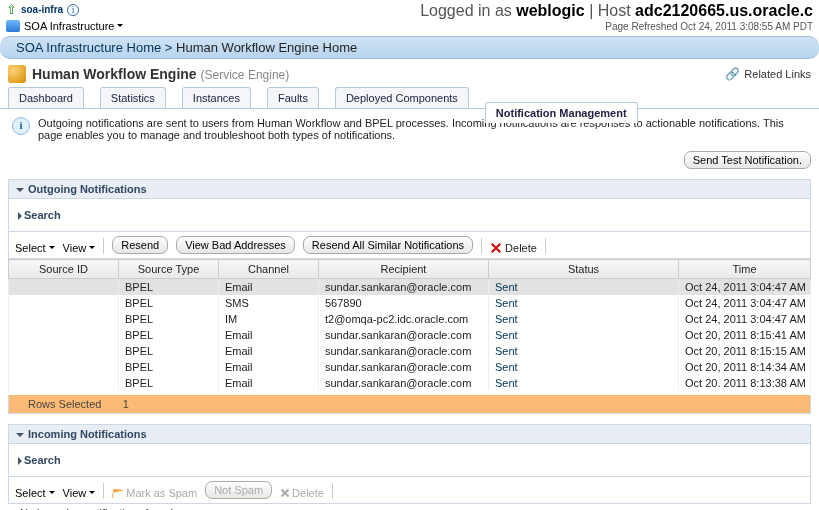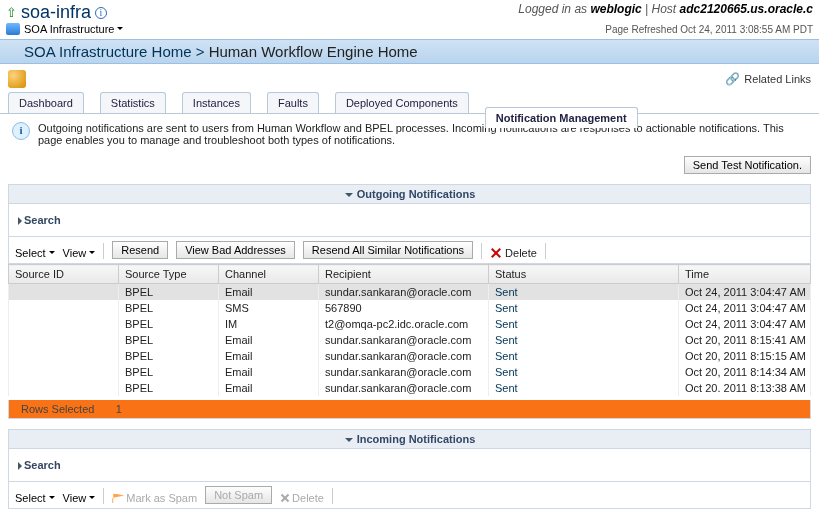--- a/index.html
+++ b/index.html
@@ -6,7 +6,7 @@
   a{color:#035}
   .header{display:flex;justify-content:space-between;align-items:flex-start;padding:2px 6px 0 6px;}
   .header-left{display:flex;align-items:center;gap:4px;}
-  .soa-title{color:#036;font-size:18px;font-weight:normal;}
+  .soa-title{color:#036;font-size:10px;font-weight:bold;}
   .info-icon{color:#2b6fb6;font-size:10px;border:1px solid #2b6fb6;border-radius:50%;width:10px;height:10px;line-height:10px;text-align:center;font-family:serif;}
   .host{color:#555;font-size:12px;font-style:italic;}
   .host b{color:#000;}

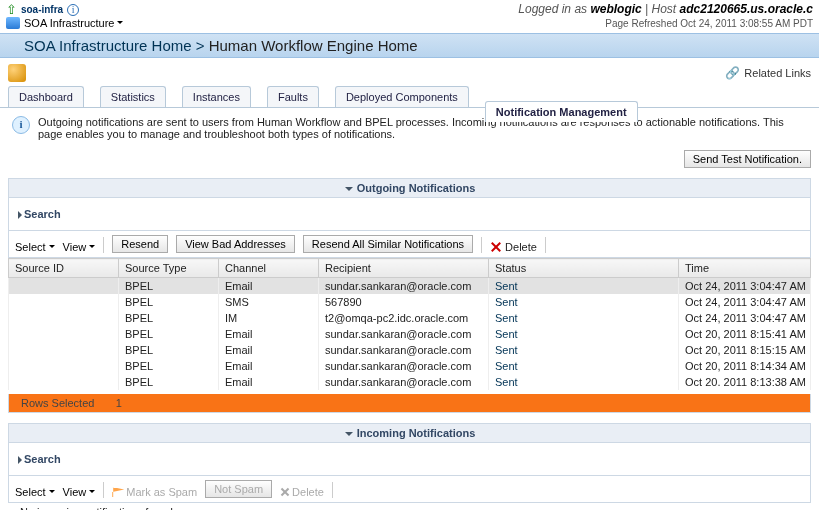--- a/index.html
+++ b/index.html
@@ -8,7 +8,7 @@
   .header-left{display:flex;align-items:center;gap:4px;}
   .soa-title{color:#036;font-size:10px;font-weight:bold;}
   .info-icon{color:#2b6fb6;font-size:10px;border:1px solid #2b6fb6;border-radius:50%;width:10px;height:10px;line-height:10px;text-align:center;font-family:serif;}
-  .host{color:#555;font-size:12px;font-style:italic;}
+  .host{color:#555;font-size:16px;}
   .host b{color:#000;}
   .subhead{display:flex;justify-content:space-between;align-items:center;padding:0 6px 4px 6px;font-size:11px;}
   .infra{display:flex;align-items:center;gap:4px;}

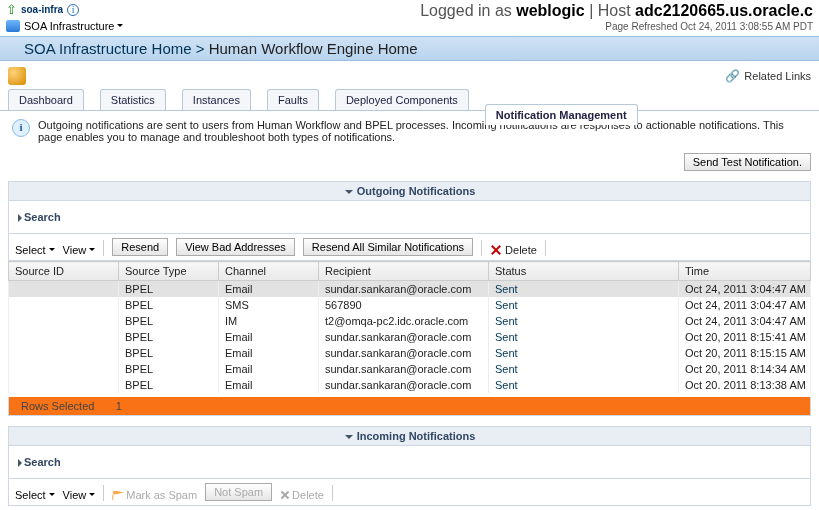--- a/index.html
+++ b/index.html
@@ -14,7 +14,7 @@
   .infra{display:flex;align-items:center;gap:4px;}
   .infra-icon{width:14px;height:12px;background:linear-gradient(#6fb8ff,#2a7bd6);border-radius:2px;}
   .refreshed{color:#555;font-size:10px;margin-left:16px;}
-  .bc-bar{background:linear-gradient(#cfe2f4,#b8d4ee);border-top:1px solid #9cc0e3;border-bottom:1px solid #9cc0e3;padding:3px 24px;font-size:15px;}
+  .bc-bar{background:linear-gradient(#cfe2f4,#b8d4ee);border-top:1px solid #9cc0e3;border-bottom:1px solid #9cc0e3;padding:3px 16px;font-size:13px;border-radius:10px;}
   .bc-bar a{color:#035;text-decoration:none;}
   .bc-bar span.sep{color:#035;}
   .title-row{display:flex;justify-content:space-between;align-items:center;padding:6px 8px 2px 8px;}

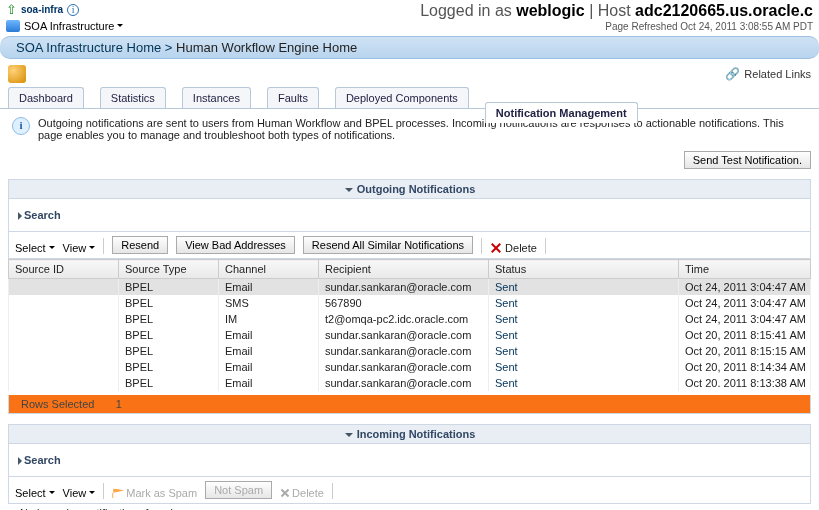--- a/index.html
+++ b/index.html
@@ -91,6 +91,9 @@
 <div class="title-row">
   <div class="title-left">
     <span class="wf-icon"></span>
+    <span class="page-title">
+      <span>Human Workflow Engine</span> <span class="sub">(Service Engine)</span>
+    </span>
   </div>
   <div class="related">
     <span class="link-icon">🔗</span>

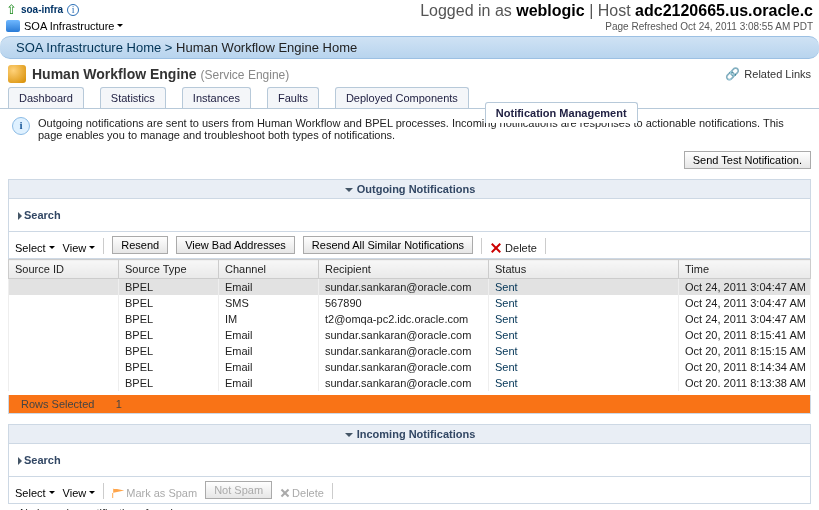--- a/index.html
+++ b/index.html
@@ -30,7 +30,7 @@
   .hint{display:flex;gap:8px;align-items:flex-start;padding:8px 12px;}
   .hint-i{flex:0 0 16px;width:16px;height:16px;border-radius:50%;background:#dff1ff;border:1px solid #8bbbe5;color:#1b5a9a;text-align:center;line-height:15px;font-weight:bold;font-family:serif;}
   .right-btn{float:right;margin:2px 0 6px 0;}
-  .btn{background:linear-gradient(#fefefe,#e6e6e6);border:1px solid #aaa;padding:2px 8px;border-radius:0;font-size:11px;cursor:pointer;}
+  .btn{background:linear-gradient(#fefefe,#e6e6e6);border:1px solid #aaa;padding:2px 8px;border-radius:7px;font-size:11px;cursor:pointer;}
   .section-head{background:#e9eef5;border:1px solid #cdd8e4;padding:3px 6px;font-weight:bold;color:#324764;margin:4px 8px 0 8px;display:flex;align-items:center;gap:4px;justify-content:center;}
   .disc{width:9px;height:9px;display:inline-block;position:relative;}
   .disc.collapse::before{content:"";position:absolute;border:4px solid transparent;border-top-color:#456;left:1px;top:3px;}

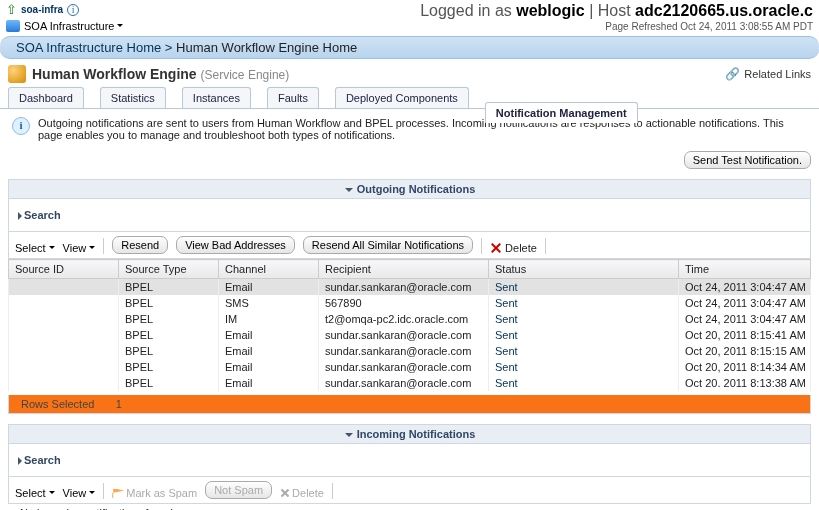--- a/index.html
+++ b/index.html
@@ -31,7 +31,7 @@
   .hint-i{flex:0 0 16px;width:16px;height:16px;border-radius:50%;background:#dff1ff;border:1px solid #8bbbe5;color:#1b5a9a;text-align:center;line-height:15px;font-weight:bold;font-family:serif;}
   .right-btn{float:right;margin:2px 0 6px 0;}
   .btn{background:linear-gradient(#fefefe,#e6e6e6);border:1px solid #aaa;padding:2px 8px;border-radius:7px;font-size:11px;cursor:pointer;}
-  .section-head{background:#e9eef5;border:1px solid #cdd8e4;padding:3px 6px;font-weight:bold;color:#324764;margin:4px 8px 0 8px;display:flex;align-items:center;gap:4px;justify-content:center;}
+  .section-head{background:#e9eef5;border:1px solid #cdd8e4;padding:3px 6px;font-weight:bold;color:#324764;margin:4px 8px 0 8px;display:flex;align-items:center;gap:4px;}
   .disc{width:9px;height:9px;display:inline-block;position:relative;}
   .disc.collapse::before{content:"";position:absolute;border:4px solid transparent;border-top-color:#456;left:1px;top:3px;}
   .disc.expand::before{content:"";position:absolute;border:4px solid transparent;border-left-color:#456;left:3px;top:1px;}

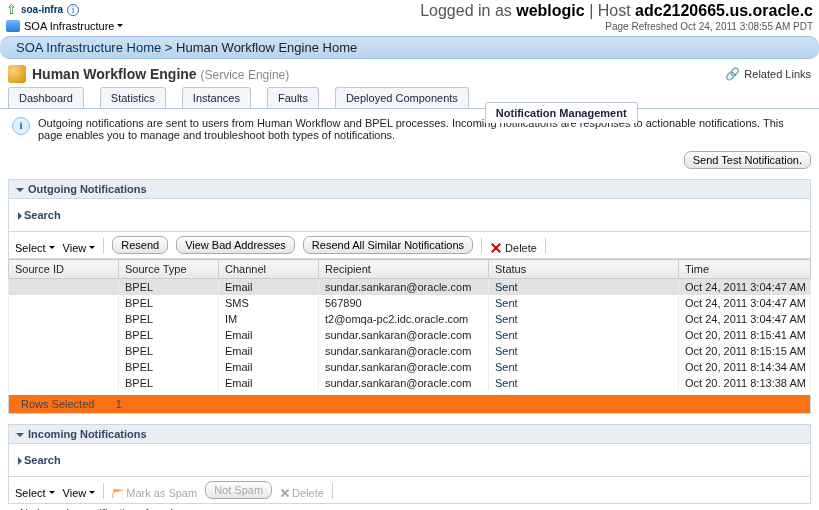--- a/index.html
+++ b/index.html
@@ -47,7 +47,7 @@
   .grey-x::before,.grey-x::after{content:"";position:absolute;left:4px;top:0;width:2px;height:10px;background:#aaa;}
   .grey-x::before{transform:rotate(45deg);} .grey-x::after{transform:rotate(-45deg);}
   table.grid{width:calc(100% - 16px);margin:0 8px;border-collapse:collapse;background:#fff;table-layout:fixed;}
-  table.grid th{background:linear-gradient(#f7f7f7,#e9e9e9);border:1px solid #ccc;padding:3px 6px;text-align:left;font-weight:normal;color:#222;}
+  table.grid th{background:linear-gradient(#f7f7f7,#e9e9e9);border:1px solid #ccc;padding:3px 6px;text-align:center;font-weight:normal;color:#222;}
   table.grid td{border-left:1px solid #eee;border-right:1px solid #eee;padding:2px 6px;white-space:nowrap;overflow:hidden;}
   .status-link{color:#035;text-decoration:none;}
   .time-col{text-align:right;}

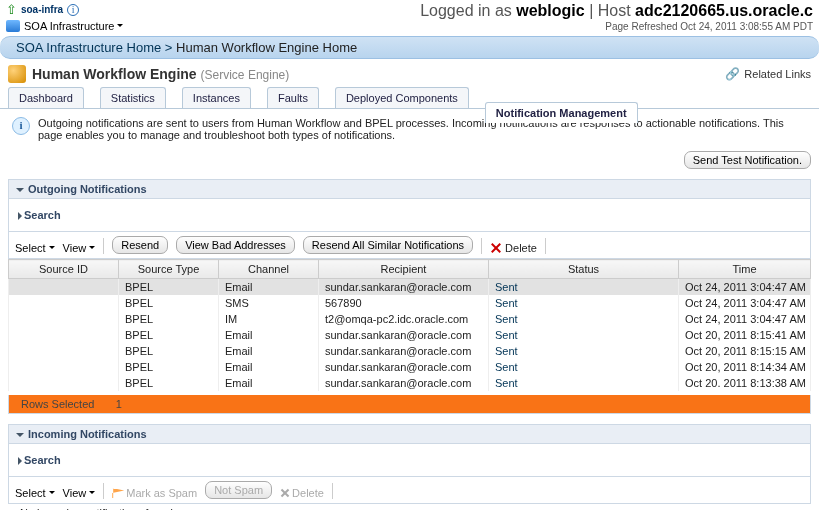--- a/index.html
+++ b/index.html
@@ -51,7 +51,7 @@
   table.grid td{border-left:1px solid #eee;border-right:1px solid #eee;padding:2px 6px;white-space:nowrap;overflow:hidden;}
   .status-link{color:#035;text-decoration:none;}
   .time-col{text-align:right;}
-  .rows-sel{margin:4px 8px 10px 8px;padding:3px 12px;border:1px solid #cdd8e4;border-top:none;background:#f97316;color:#444;}
+  .rows-sel{margin:4px 8px 10px 8px;padding:3px 19px;border:1px solid #cdd8e4;border-top:none;background:#fdba74;color:#444;}
   .empty{margin:0 8px 8px 16px;padding:3px 4px;}
   .disabled{color:#aaa;}
   .flag{width:12px;height:10px;display:inline-block;background:#ffa54a;margin-right:2px;clip-path:polygon(0 0,100% 25%,0 50%,0 100%,8% 100%,8% 0);}

